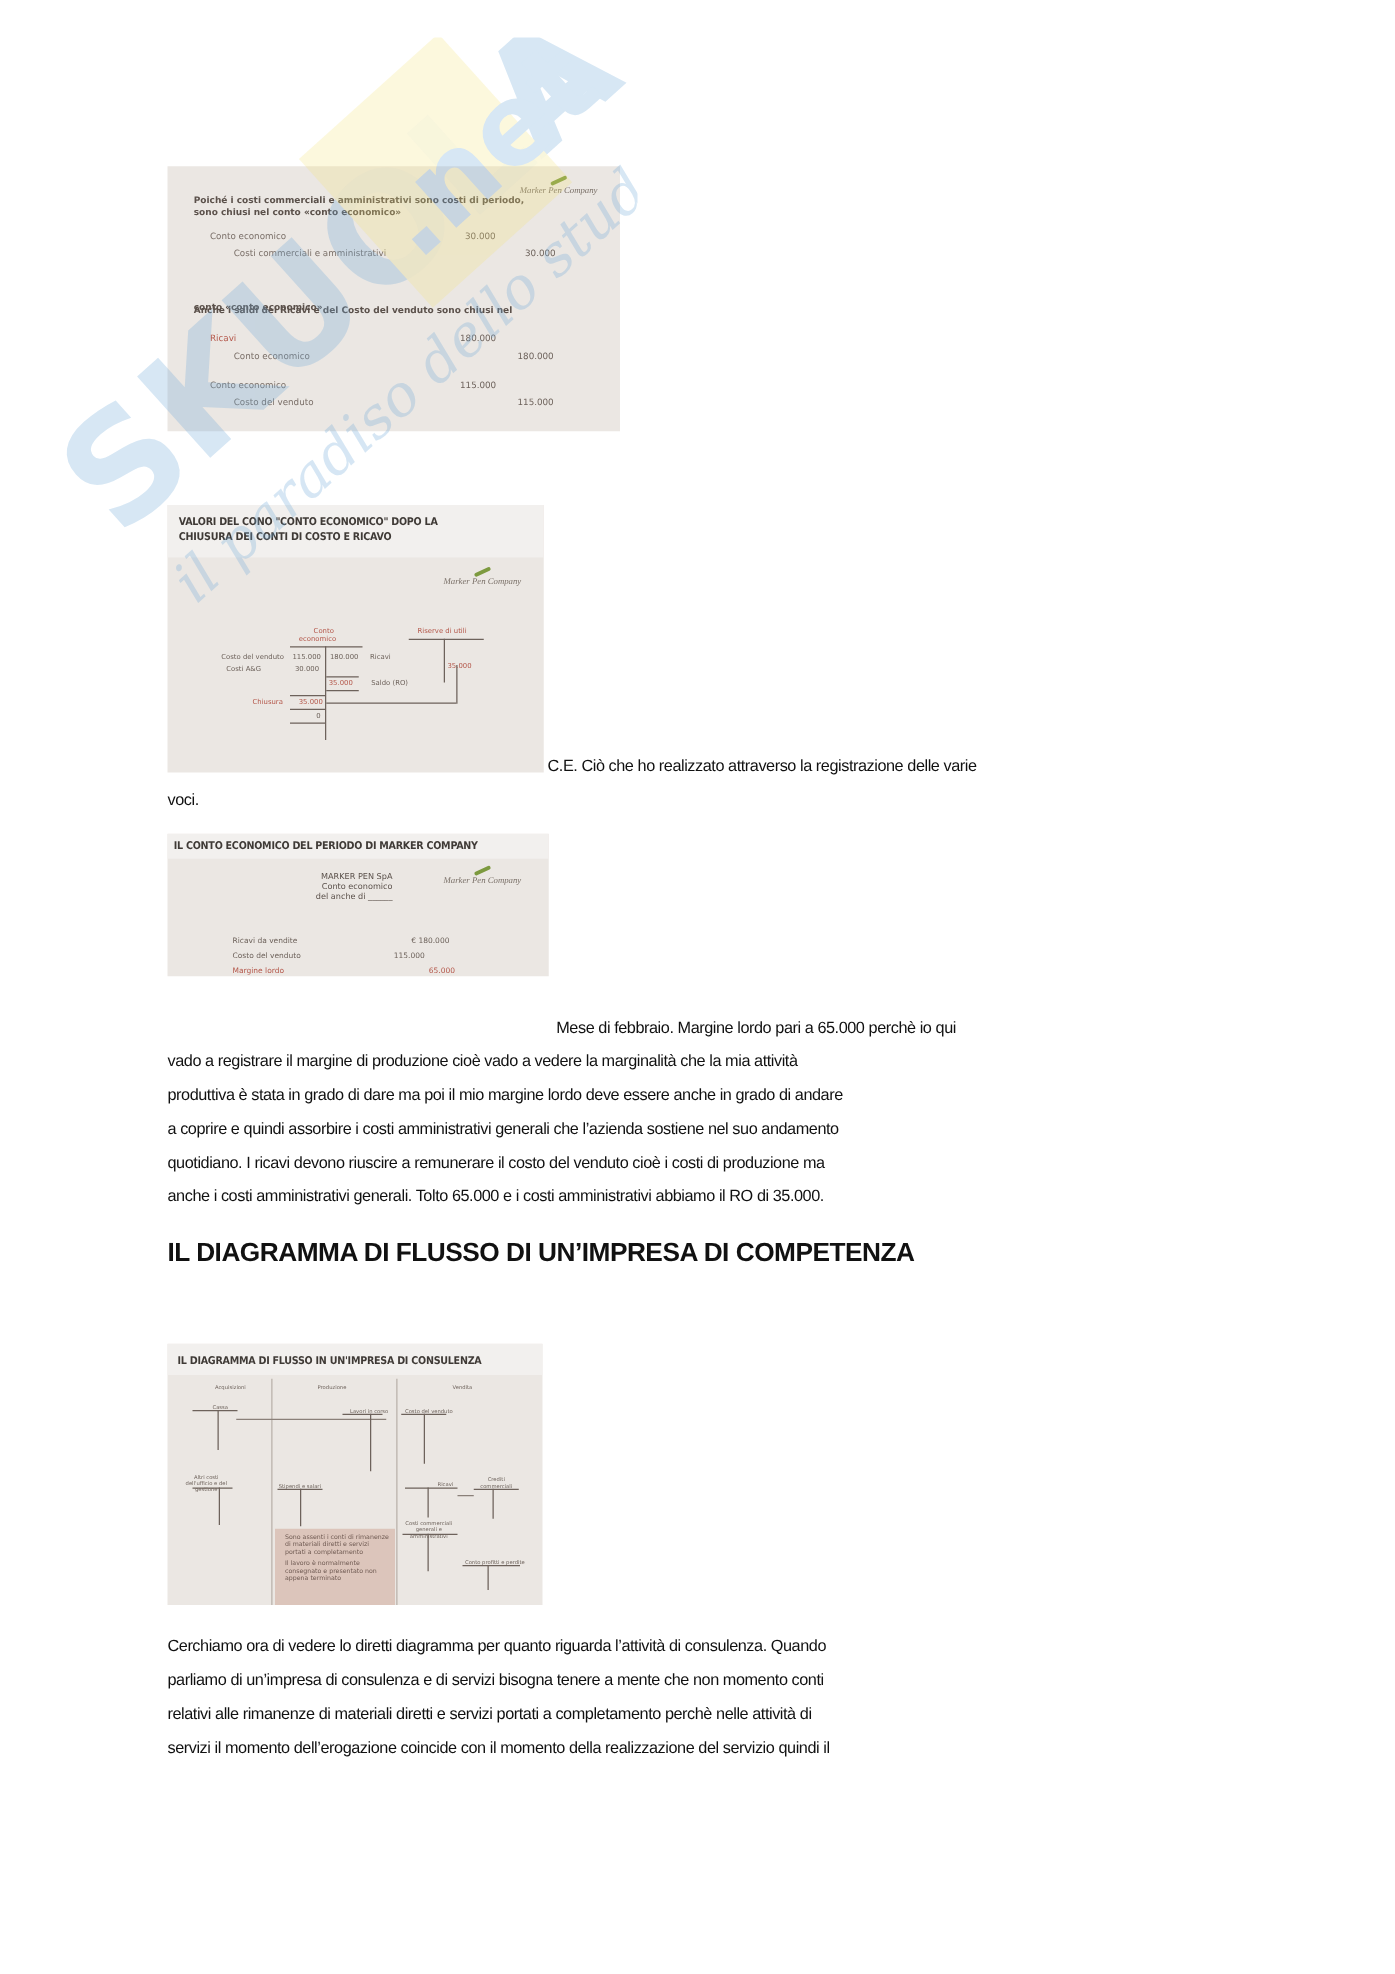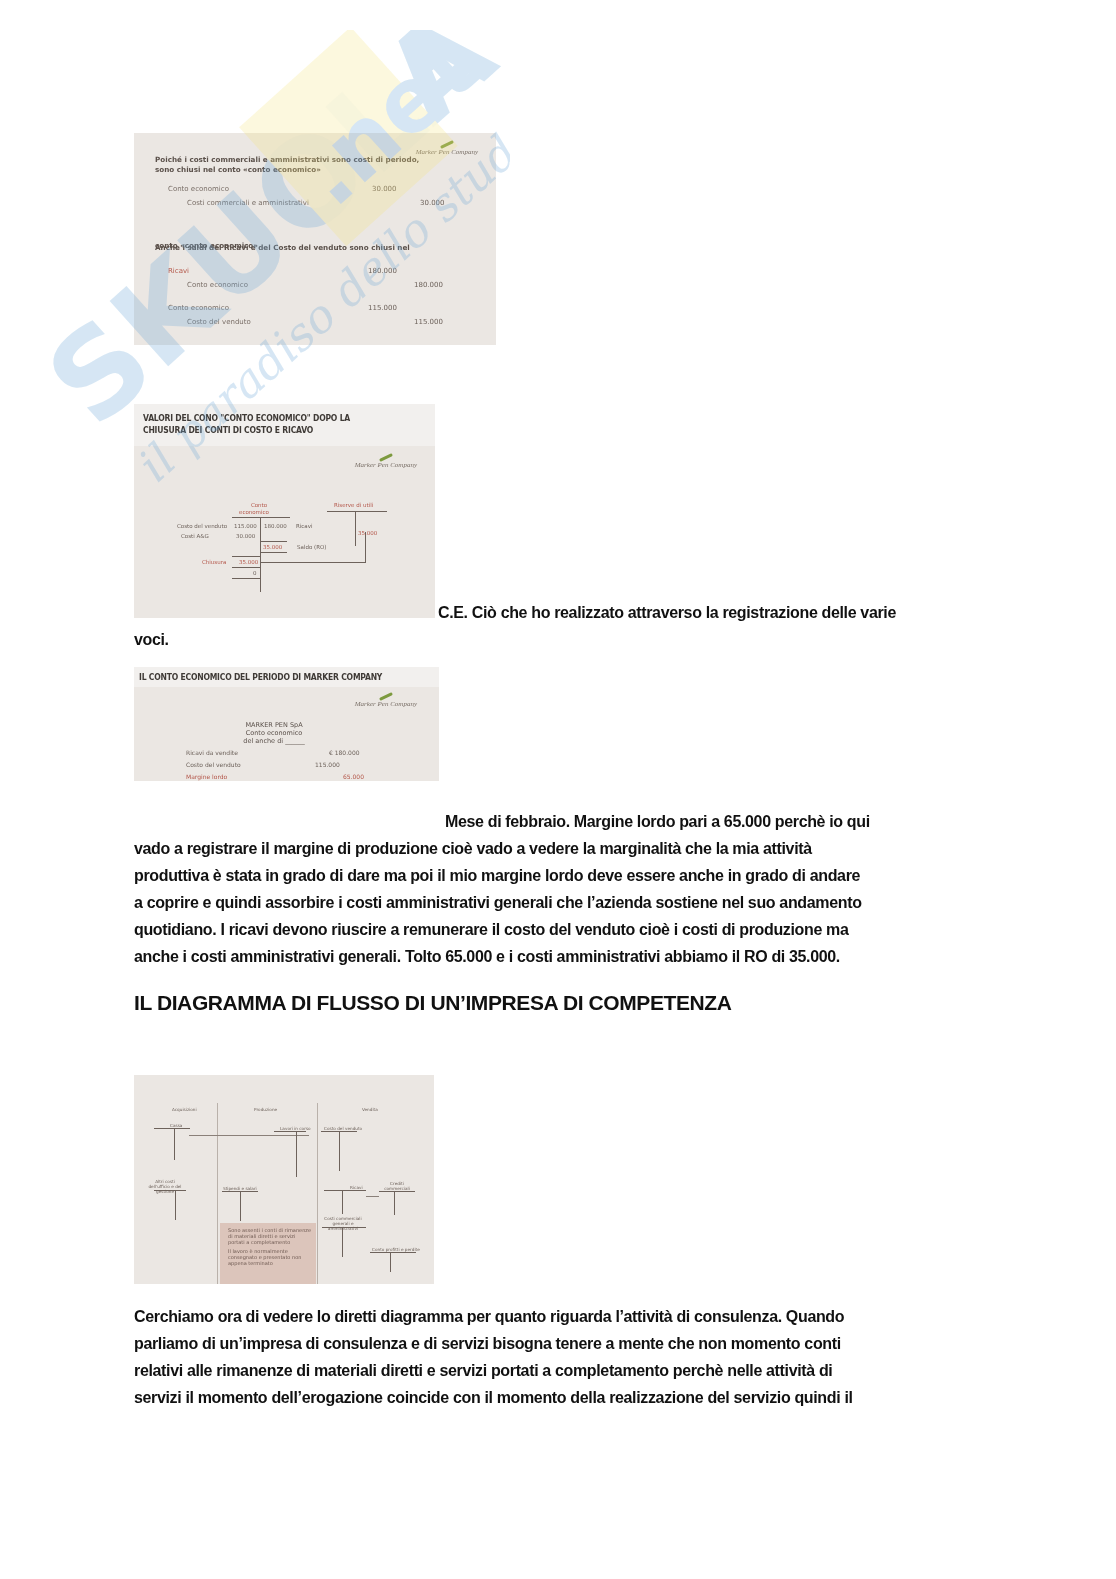--- a/index.html
+++ b/index.html
@@ -45,9 +45,9 @@
   .s4 .note div { margin-bottom: 3px; }
   .s4 .vl { position: absolute; width: 1px; background: #b9b1aa; }
   .para {
-    position: absolute; left: 134px; font-size: 16px; line-height: 27px;
+    position: absolute; left: 134px; font-size: 13px; line-height: 27px;
     font-family: "Liberation Sans Narrow", "Liberation Sans", sans-serif;
-    letter-spacing: -0.35px; color: #111; white-space: nowrap; font-weight: bold;
+    letter-spacing: -0.35px; color: #111; white-space: nowrap;
   }
   .heading {
     position: absolute; left: 134px; top: 991px; font-size: 21px; font-weight: bold;

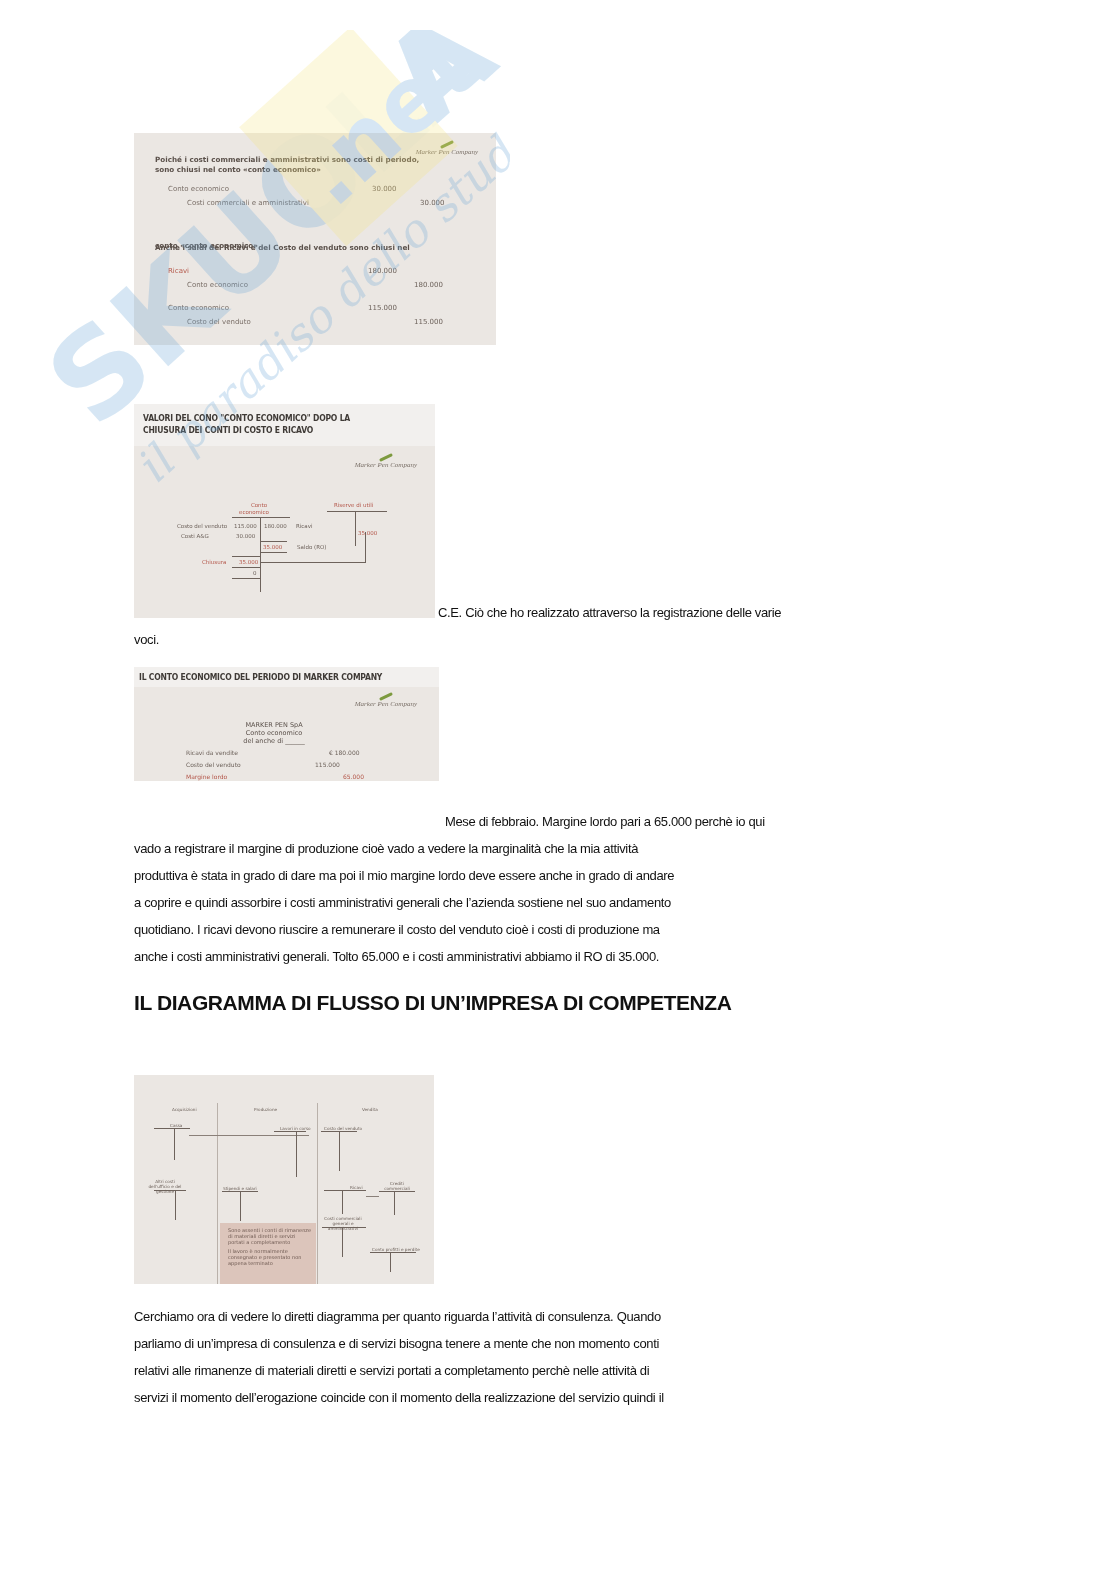--- a/index.html
+++ b/index.html
@@ -37,7 +37,7 @@
   .s3 { left: 134px; top: 667px; width: 305px; height: 114px; }
   .s3 .slide-title-bar { height: 20px; font-size: 8.5px; padding: 5px 0 0 5px; box-sizing: border-box; }
   .s3 .t { position: absolute; font-size: 6px; color: #6d625b; }
-  .s3 .center { position: absolute; left: 100px; top: 54px; width: 80px; text-align: center; font-size: 6.5px; line-height: 8px; color: #5b514b; }
+  .s3 .center { position: absolute; left: 100px; top: 30px; width: 80px; text-align: right; font-size: 6.5px; line-height: 8px; color: #5b514b; }
   .s4 { left: 134px; top: 1075px; width: 300px; height: 209px; }
   .s4 .slide-title-bar { height: 25px; font-size: 8.5px; padding: 9px 0 0 8px; box-sizing: border-box; }
   .s4 .t { position: absolute; font-size: 4.2px; color: #6d625b; white-space: nowrap; }

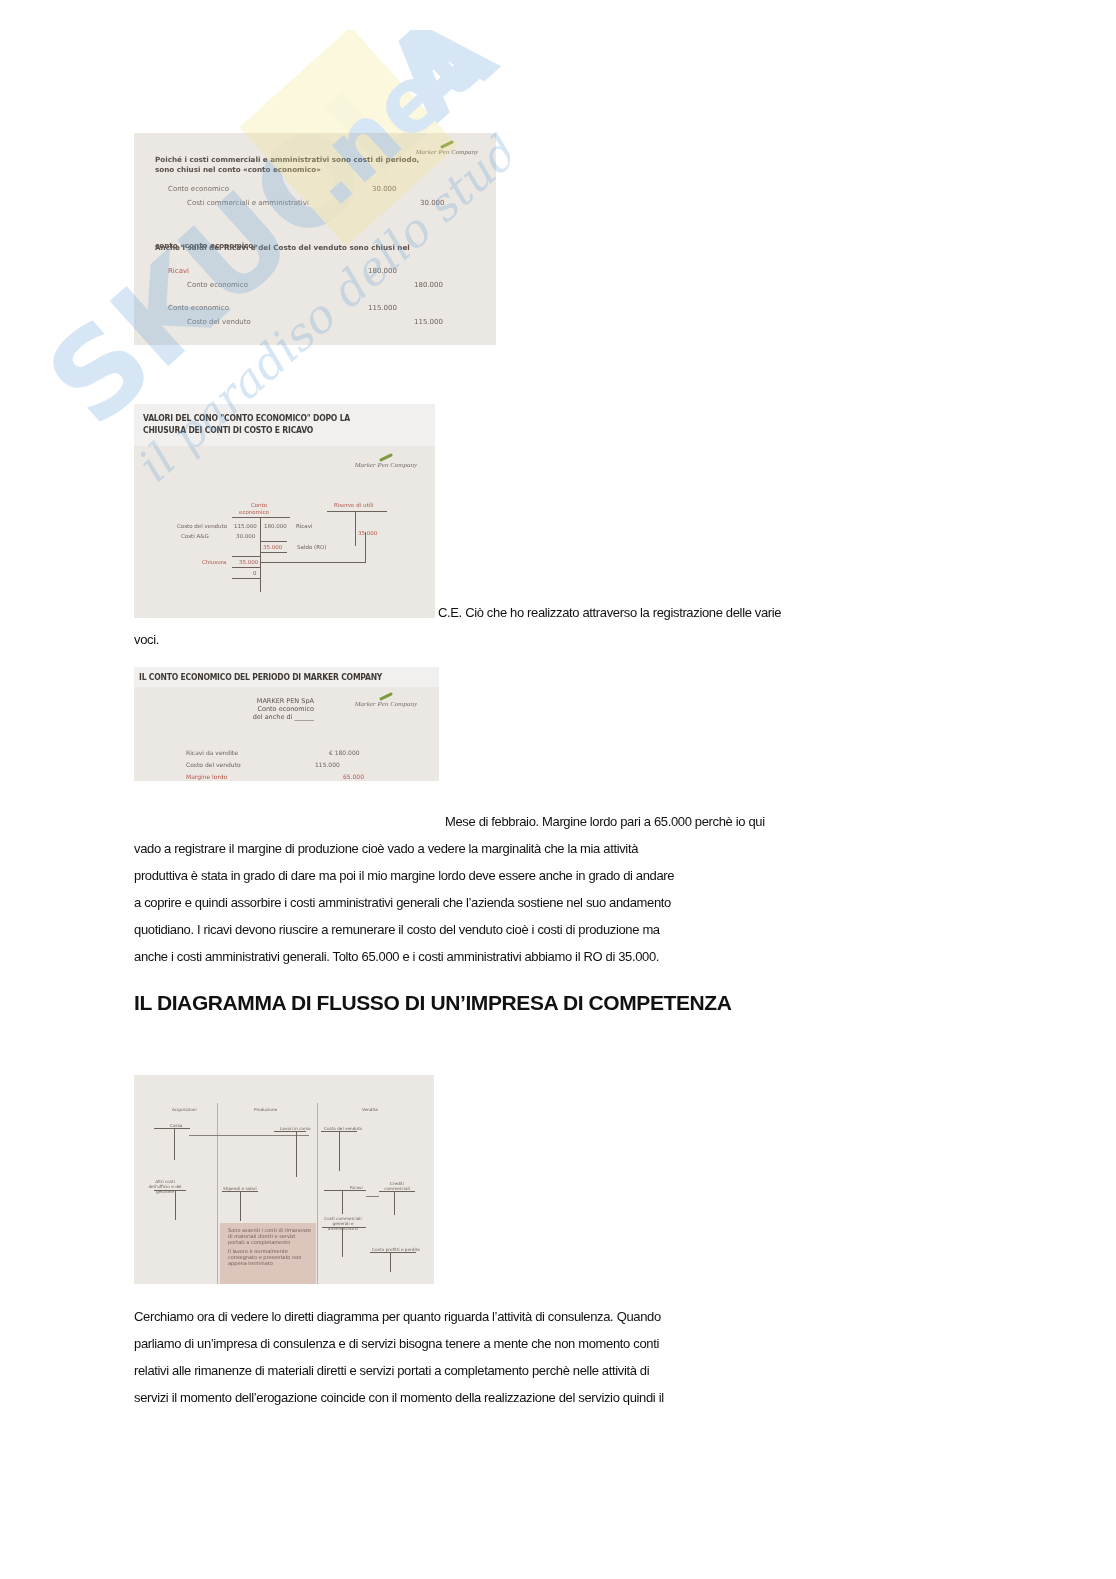--- a/index.html
+++ b/index.html
@@ -165,6 +165,7 @@
 <div class="heading">IL DIAGRAMMA DI FLUSSO DI UN’IMPRESA DI COMPETENZA</div>
 
 <div class="slide s4">
+  <div class="slide-title-bar">IL DIAGRAMMA DI FLUSSO IN UN'IMPRESA DI CONSULENZA</div>
   <div class="vl" style="left:83px; top:28px; height:181px;"></div>
   <div class="vl" style="left:183px; top:28px; height:181px;"></div>
   <div class="t" style="left:38px; top:32px;">Acquisizioni</div>

